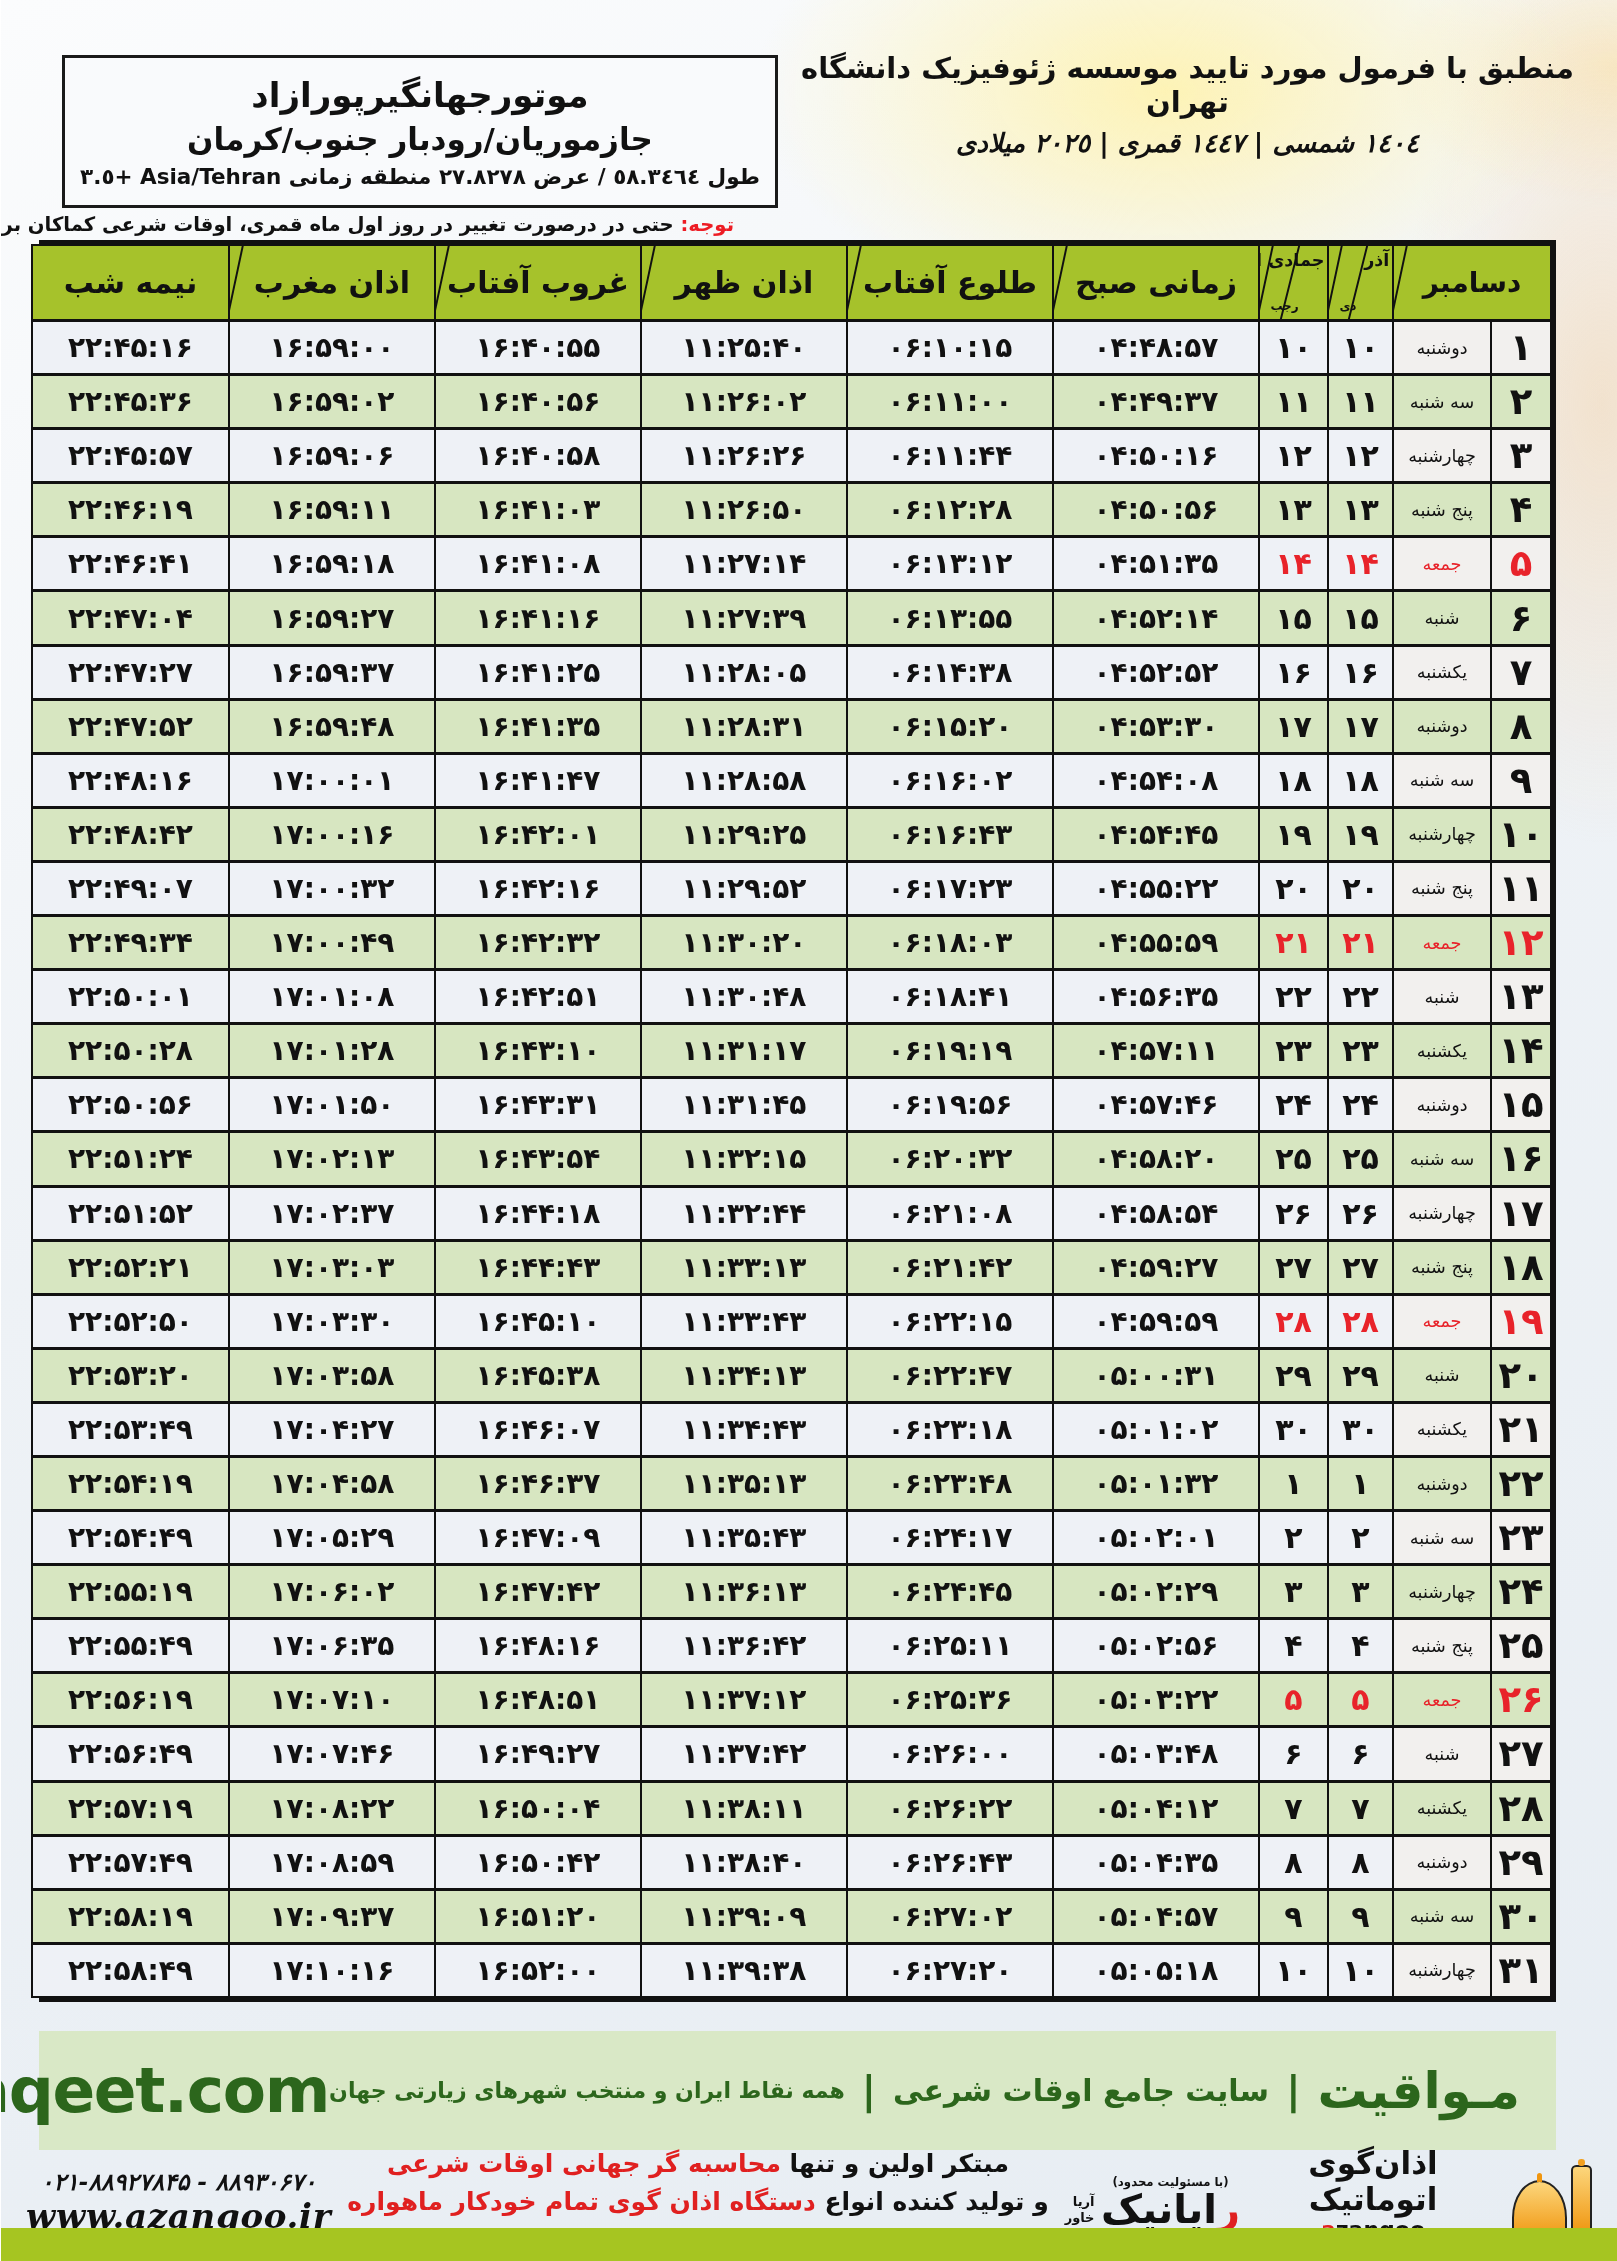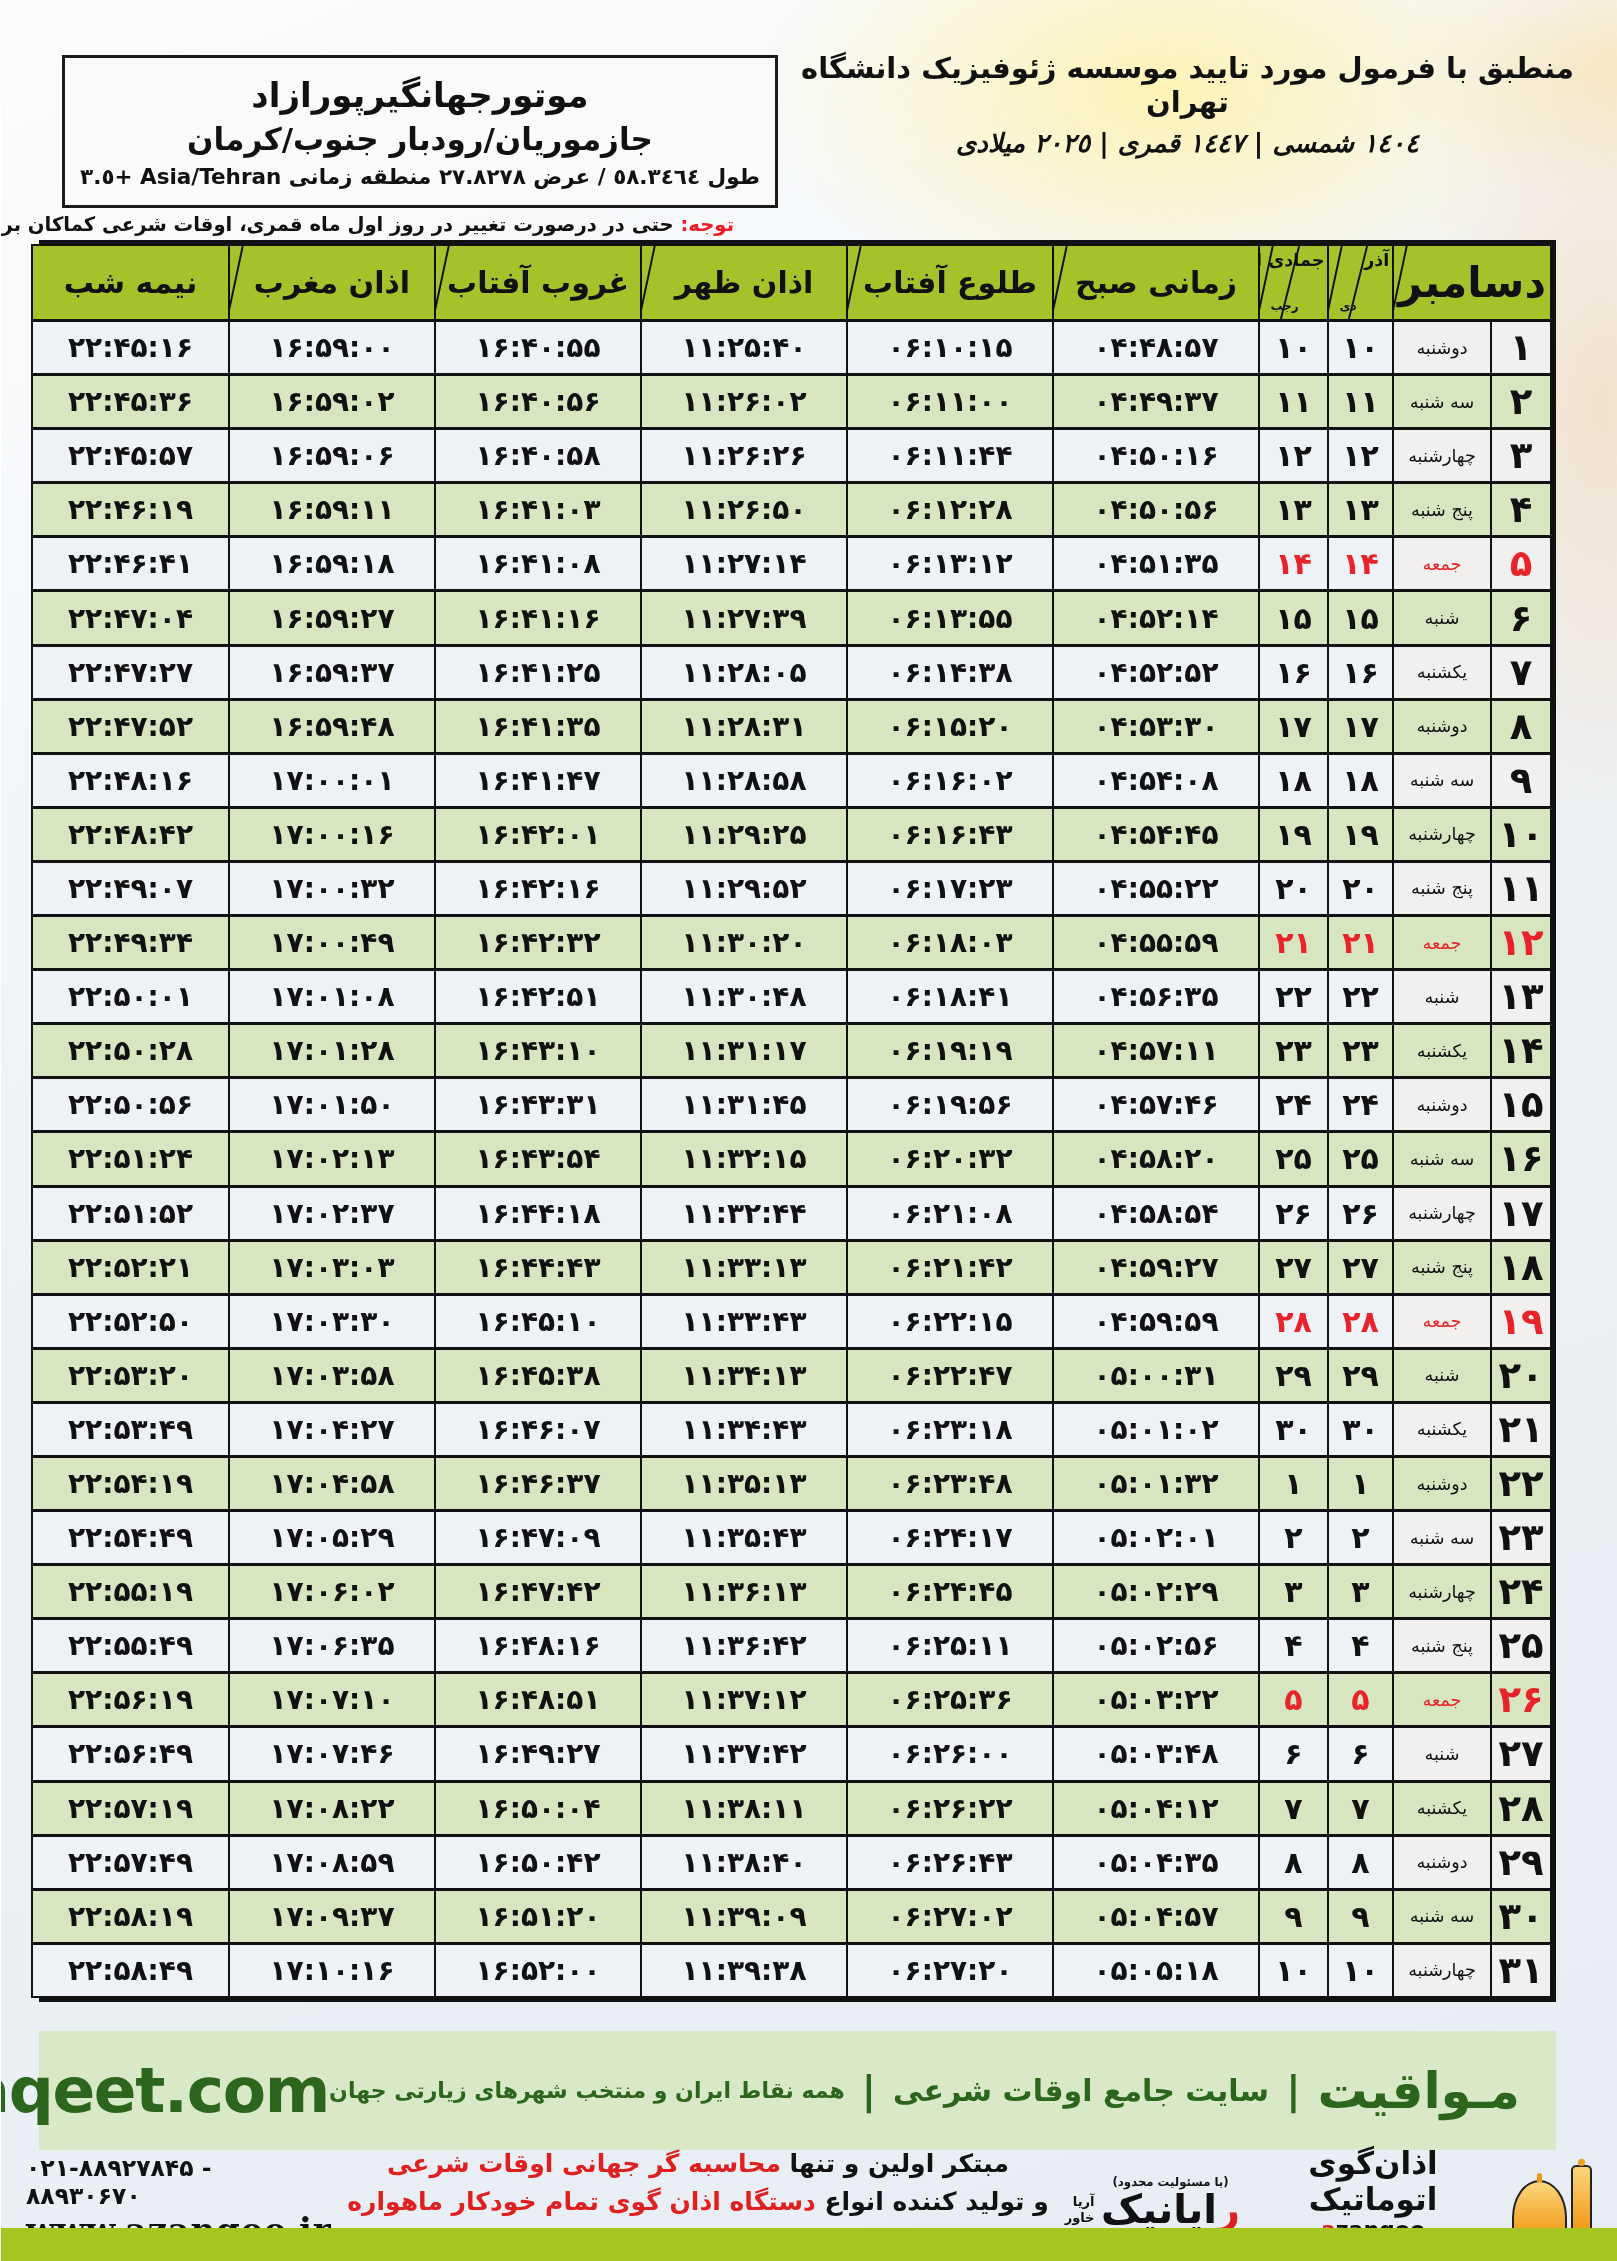--- a/index.html
+++ b/index.html
@@ -48,7 +48,7 @@
     content:"";position:absolute;left:3.9px;top:-3.9px;bottom:-3.9px;
     border-left:2.6px solid #111;transform:skewX(-12deg);
   }
-  th.h-dec{font-size:42px;margin-left:36px;}
+  th.h-dec{font-size:28px;margin-left:36px;}
   th.split .top{position:absolute;top:3.9px;right:2.6px;font-size:17.6px;font-weight:bold;white-space:nowrap;}
   th.split .bot{position:absolute;bottom:6.5px;left:10.4px;font-size:12px;font-weight:bold;}
   th.split::after{

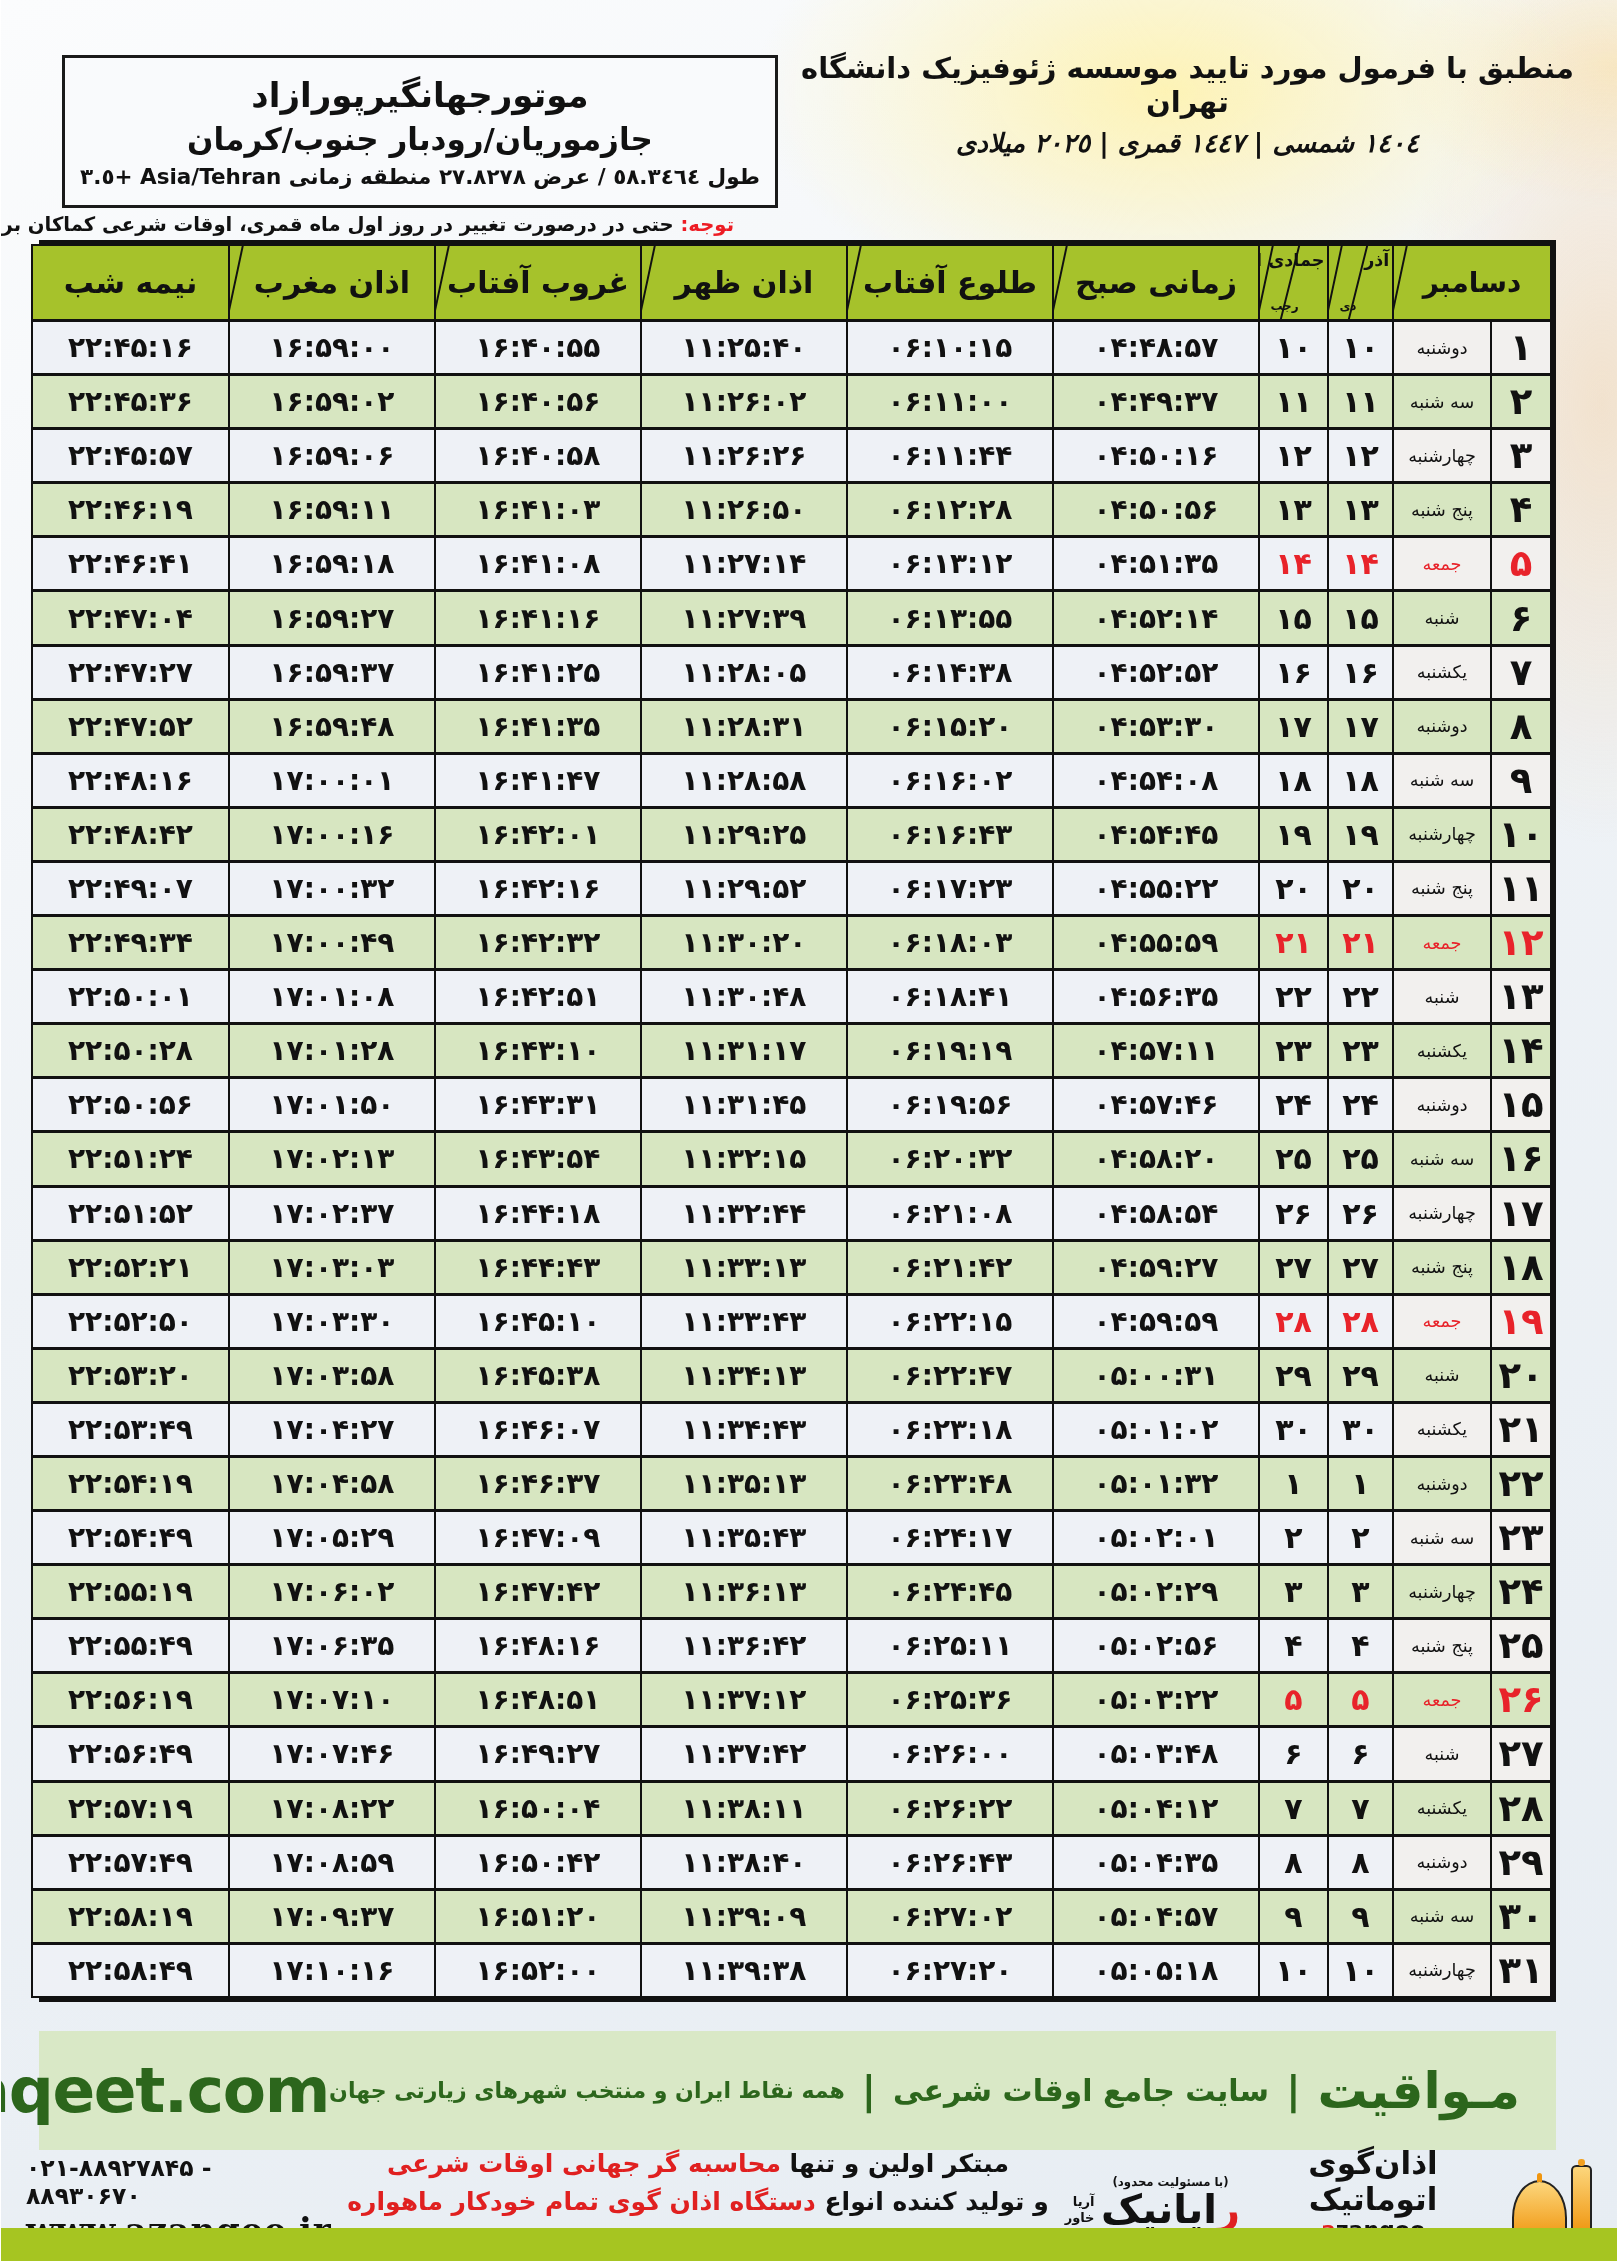--- a/index.html
+++ b/index.html
@@ -108,7 +108,7 @@
   .ry-side{display:flex;flex-direction:column;font-size:13px;font-weight:bold;line-height:1.2;margin-top:19.6px;}
   .slogan{text-align:center;font-size:25px;font-weight:bold;line-height:1.5;}
   .slogan .red{color:#e02020;}
-  .contact{text-align:left;}
+  .contact{text-align:center;font-style:italic;}
   .phone{font-size:23.5px;font-weight:bold;direction:ltr;}
   .url{font-family:"DejaVu Serif",serif;font-size:34px;font-weight:bold;direction:ltr;letter-spacing:0.7px;}
   .lime-band{position:absolute;left:0;right:0;bottom:0;height:33px;background:#a6c521;}

